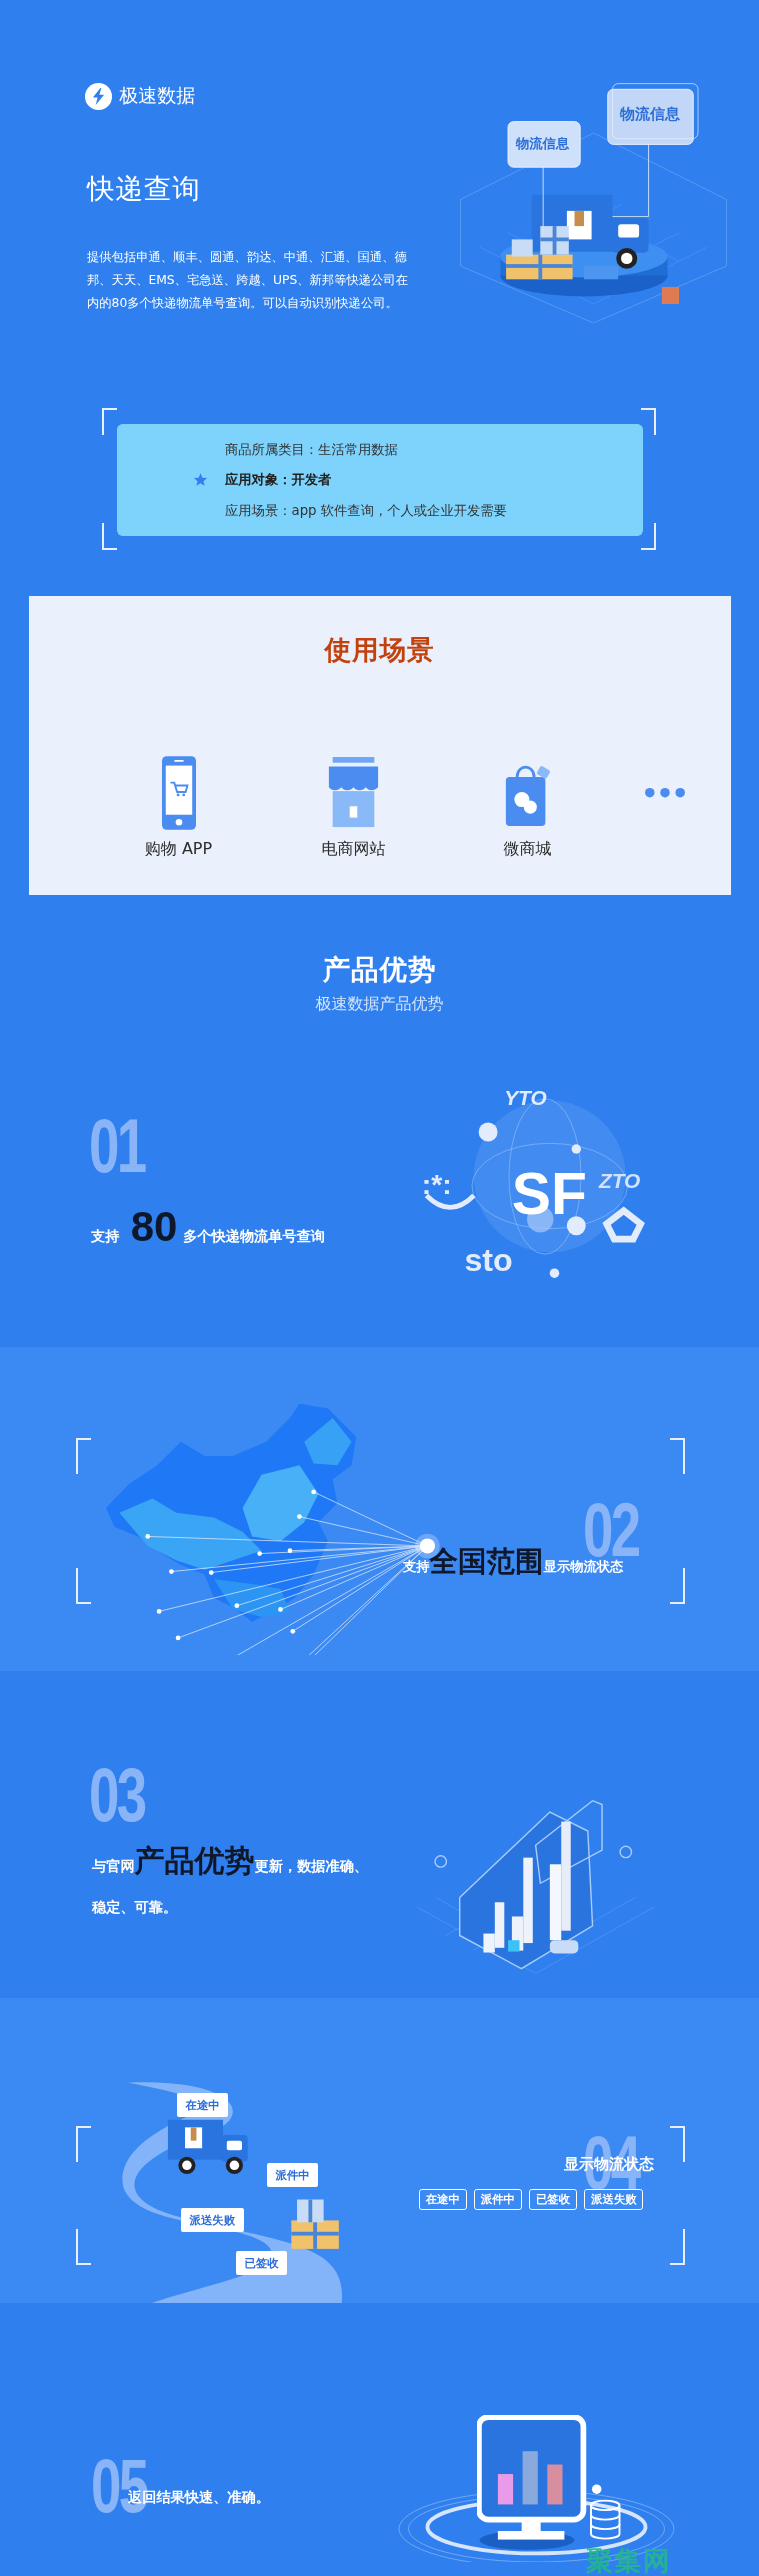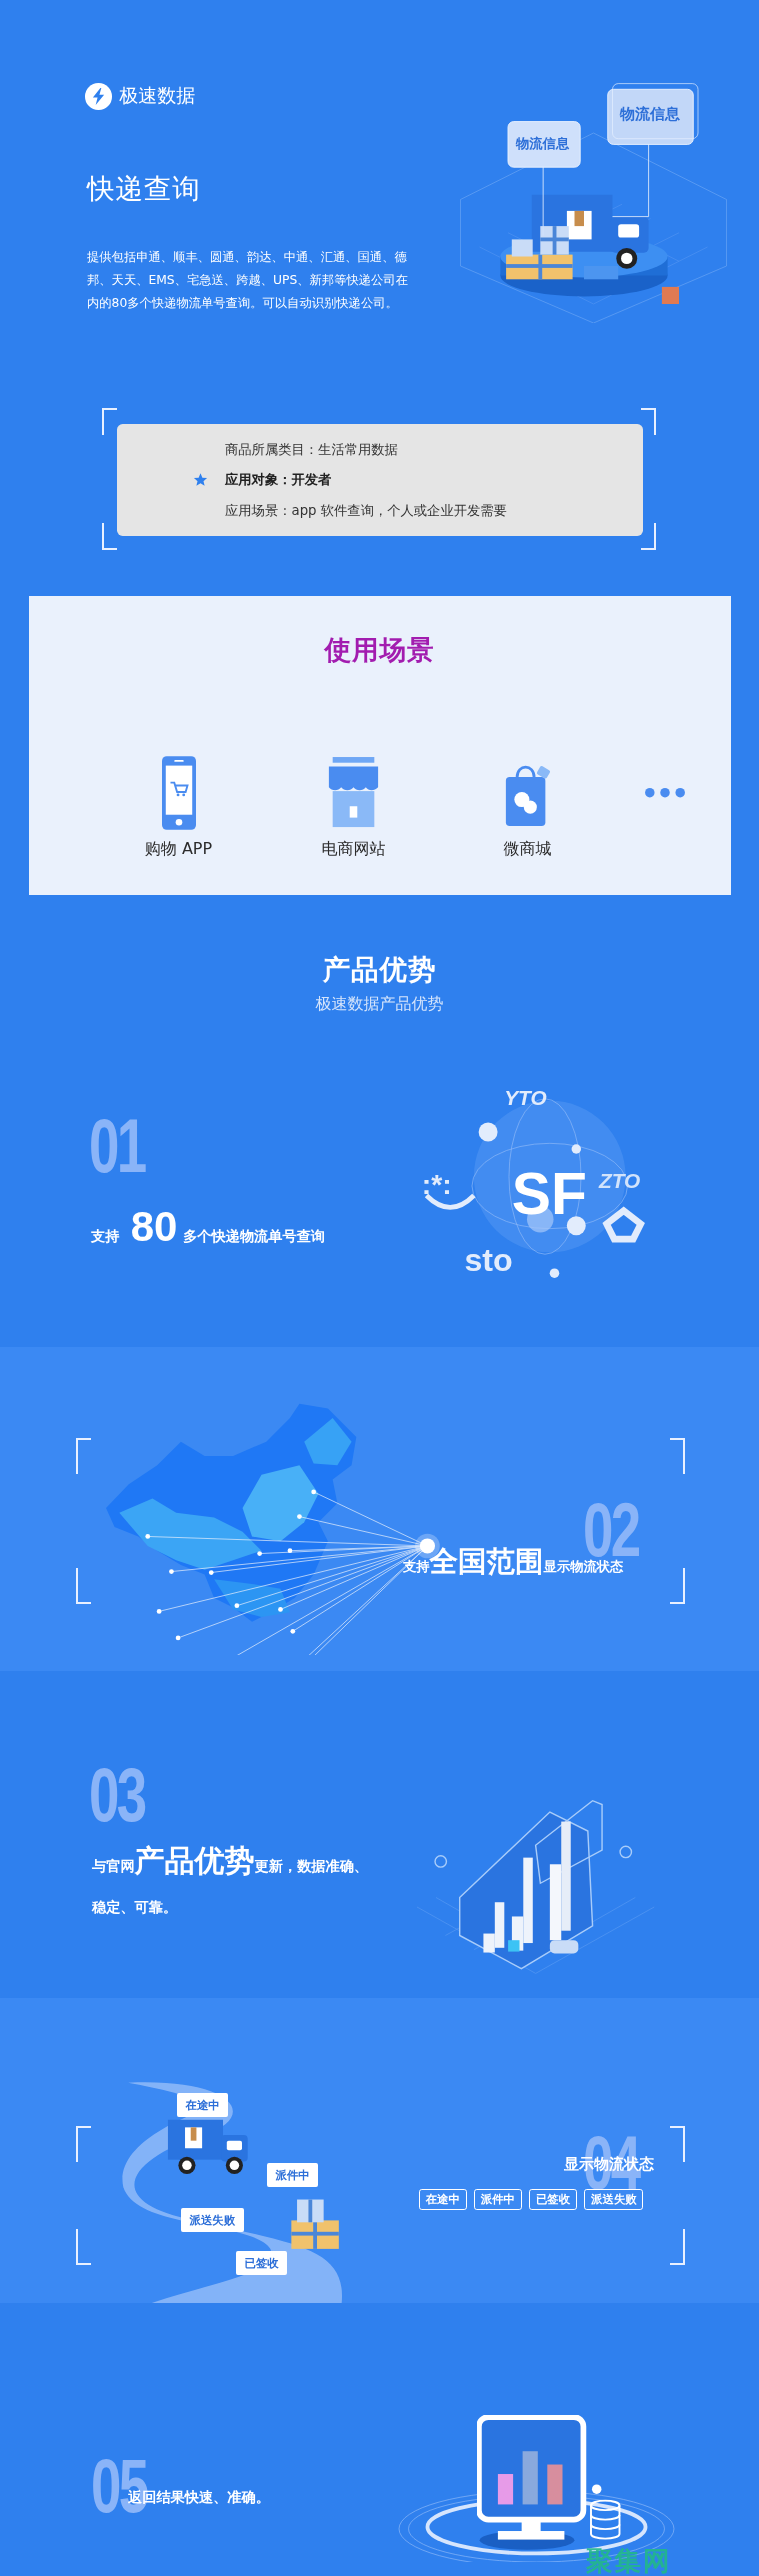--- a/index.html
+++ b/index.html
@@ -18,7 +18,7 @@
 
   
   .bracket { position: absolute; width: 15px; height: 26.6px; border-color: #e8f0ff; border-style: solid; border-width: 0; }
-  .info-card { left: 117px; top: 424px; width: 526px; height: 112px; background: #e5e5e5; border-radius: 5.7px; }
+  .info-card { left: 117px; top: 424px; width: 526px; height: 112px; background: #7dd3fc; border-radius: 5.7px; }
   .info-line { position: absolute; left: 108px; font-size: 13.3px; color: #333; }
   .info-line.bold { font-weight: bold; color: #222; }
   .info-star { position: absolute; left: 76px; top: 48px; }

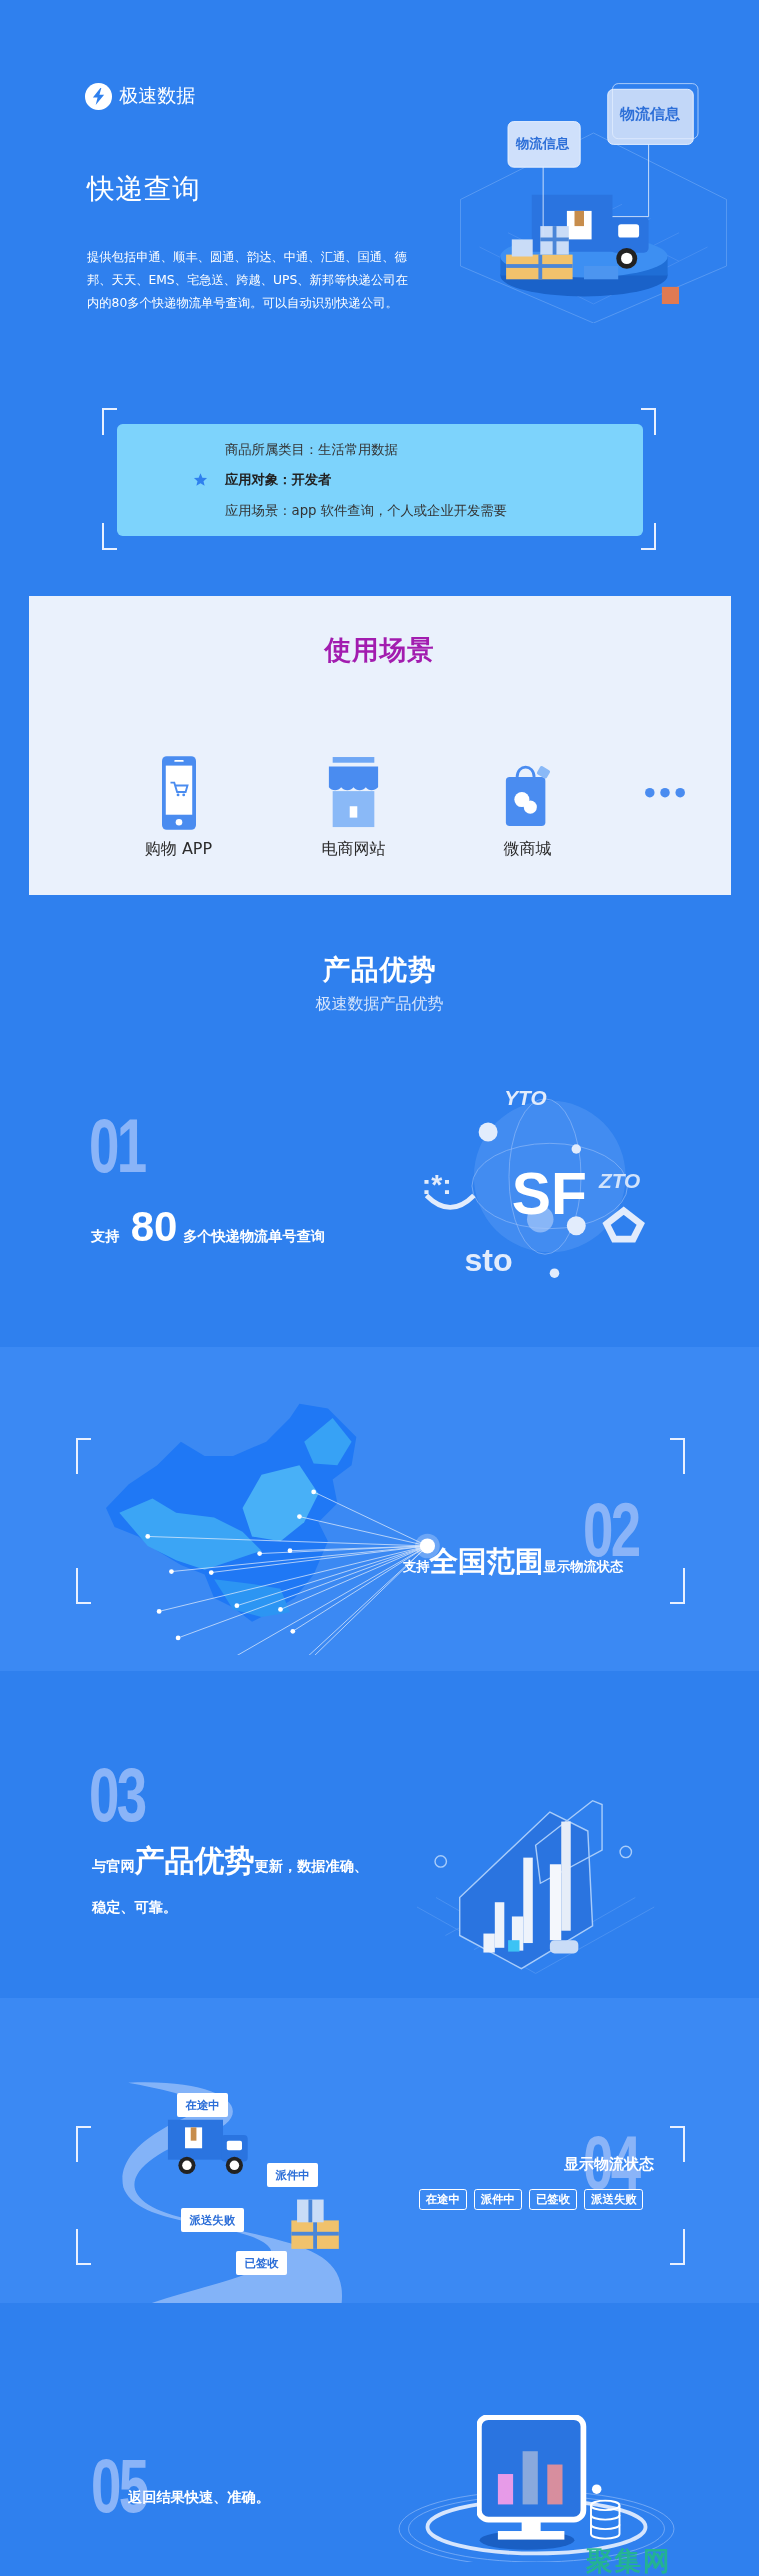--- a/index.html
+++ b/index.html
@@ -25,7 +25,7 @@
 
   
   .scenario { left: 28.5px; top: 596px; width: 702px; height: 299px; background: #eaf1fc; }
-  .sc-title { position: absolute; left: 0; width: 100%; top: 36px; text-align: center; font-size: 26.6px; font-weight: bold; color: #a21caf; letter-spacing: 0.9px; }
+  .sc-title { position: absolute; left: 0; width: 100%; top: 36px; text-align: center; font-size: 26.6px; font-weight: bold; color: #c2410c; letter-spacing: 0.9px; }
   .sc-sub { position: absolute; left: 0; width: 100%; top: 80px; text-align: center; font-size: 16px; color: #777; }
   .sc-item { position: absolute; top: 159px; width: 114px; text-align: center; }
   .sc-item .ico { height: 76px; display: flex; align-items: center; justify-content: center; }

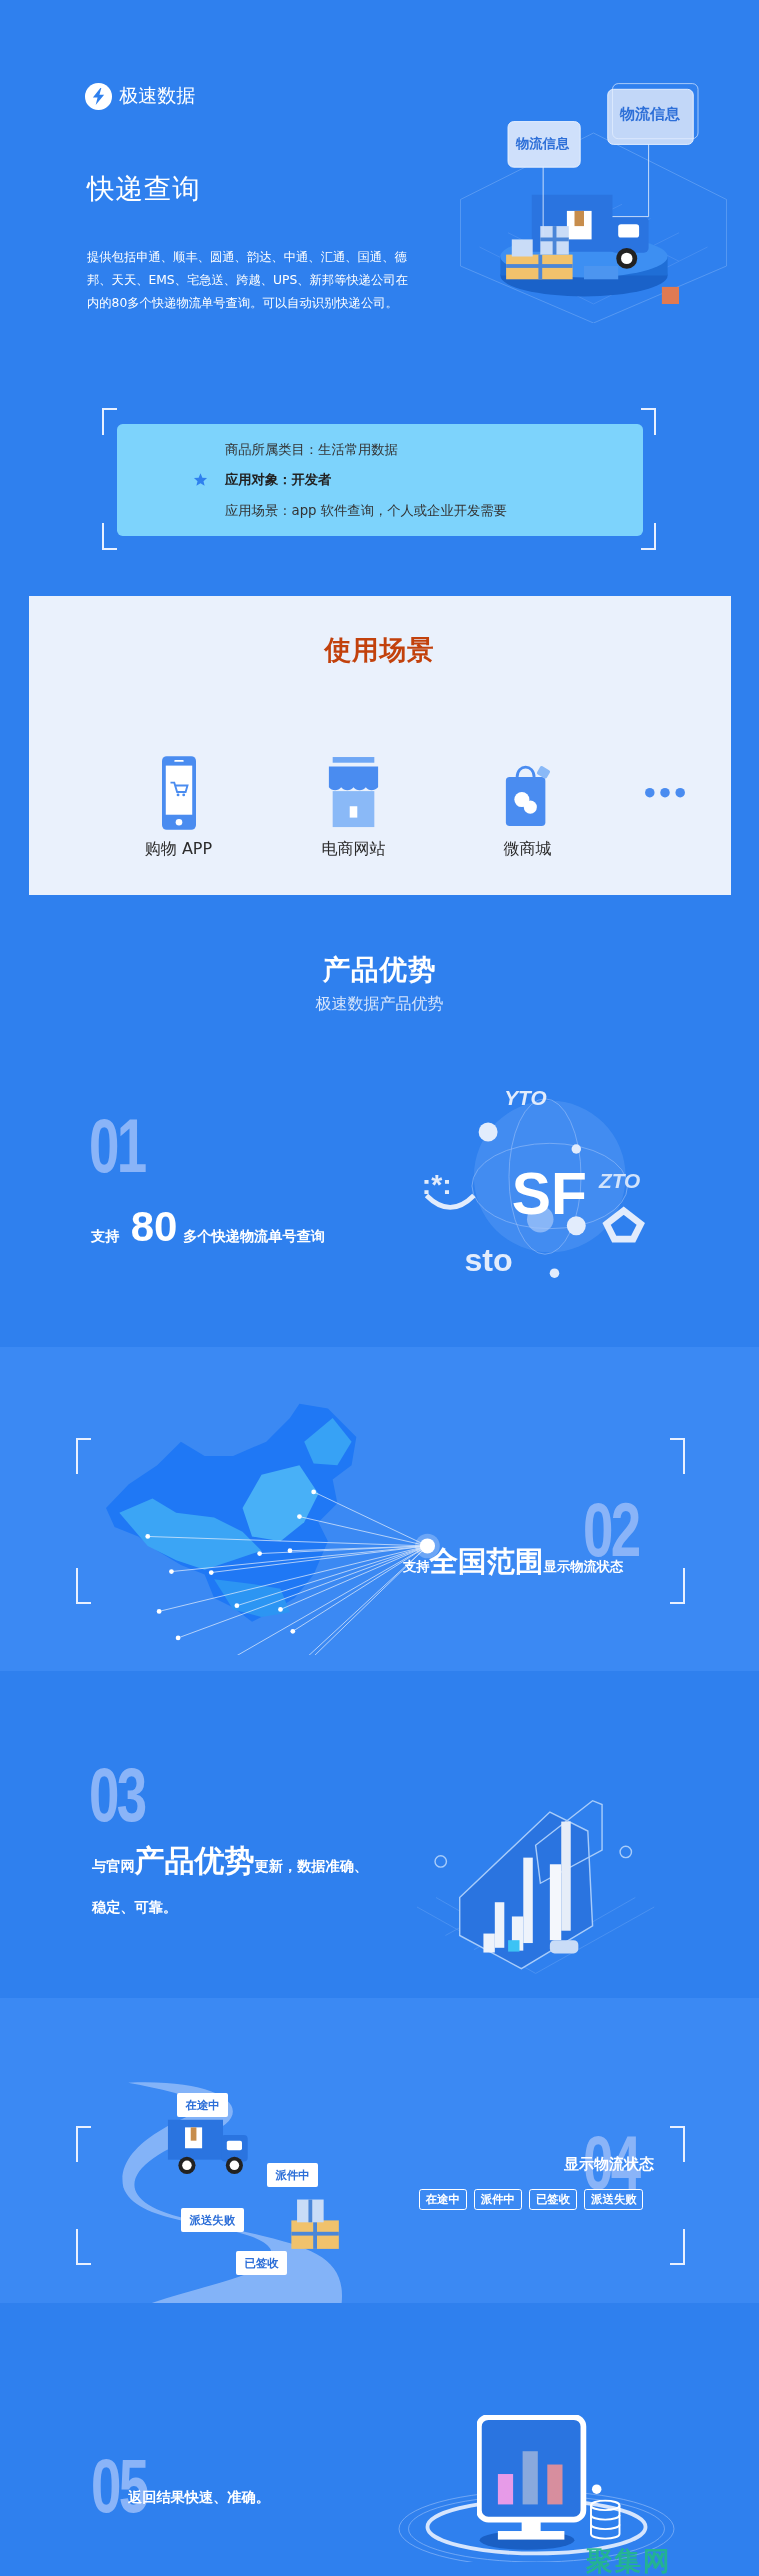--- a/index.html
+++ b/index.html
@@ -41,7 +41,7 @@
   .band.light { background: #3b89f3; }
 
   .feat-text { font-size: 14.2px; font-weight: bold; color: #fff; display: flex; align-items: baseline; }
-  .hl { color: #ffffff; font-weight: bold; }
+  .hl { color: #0f172a; font-weight: bold; }
 
   .corner { position: absolute; width: 15px; height: 36px; border: 0 solid #e8f0ff; }
 

